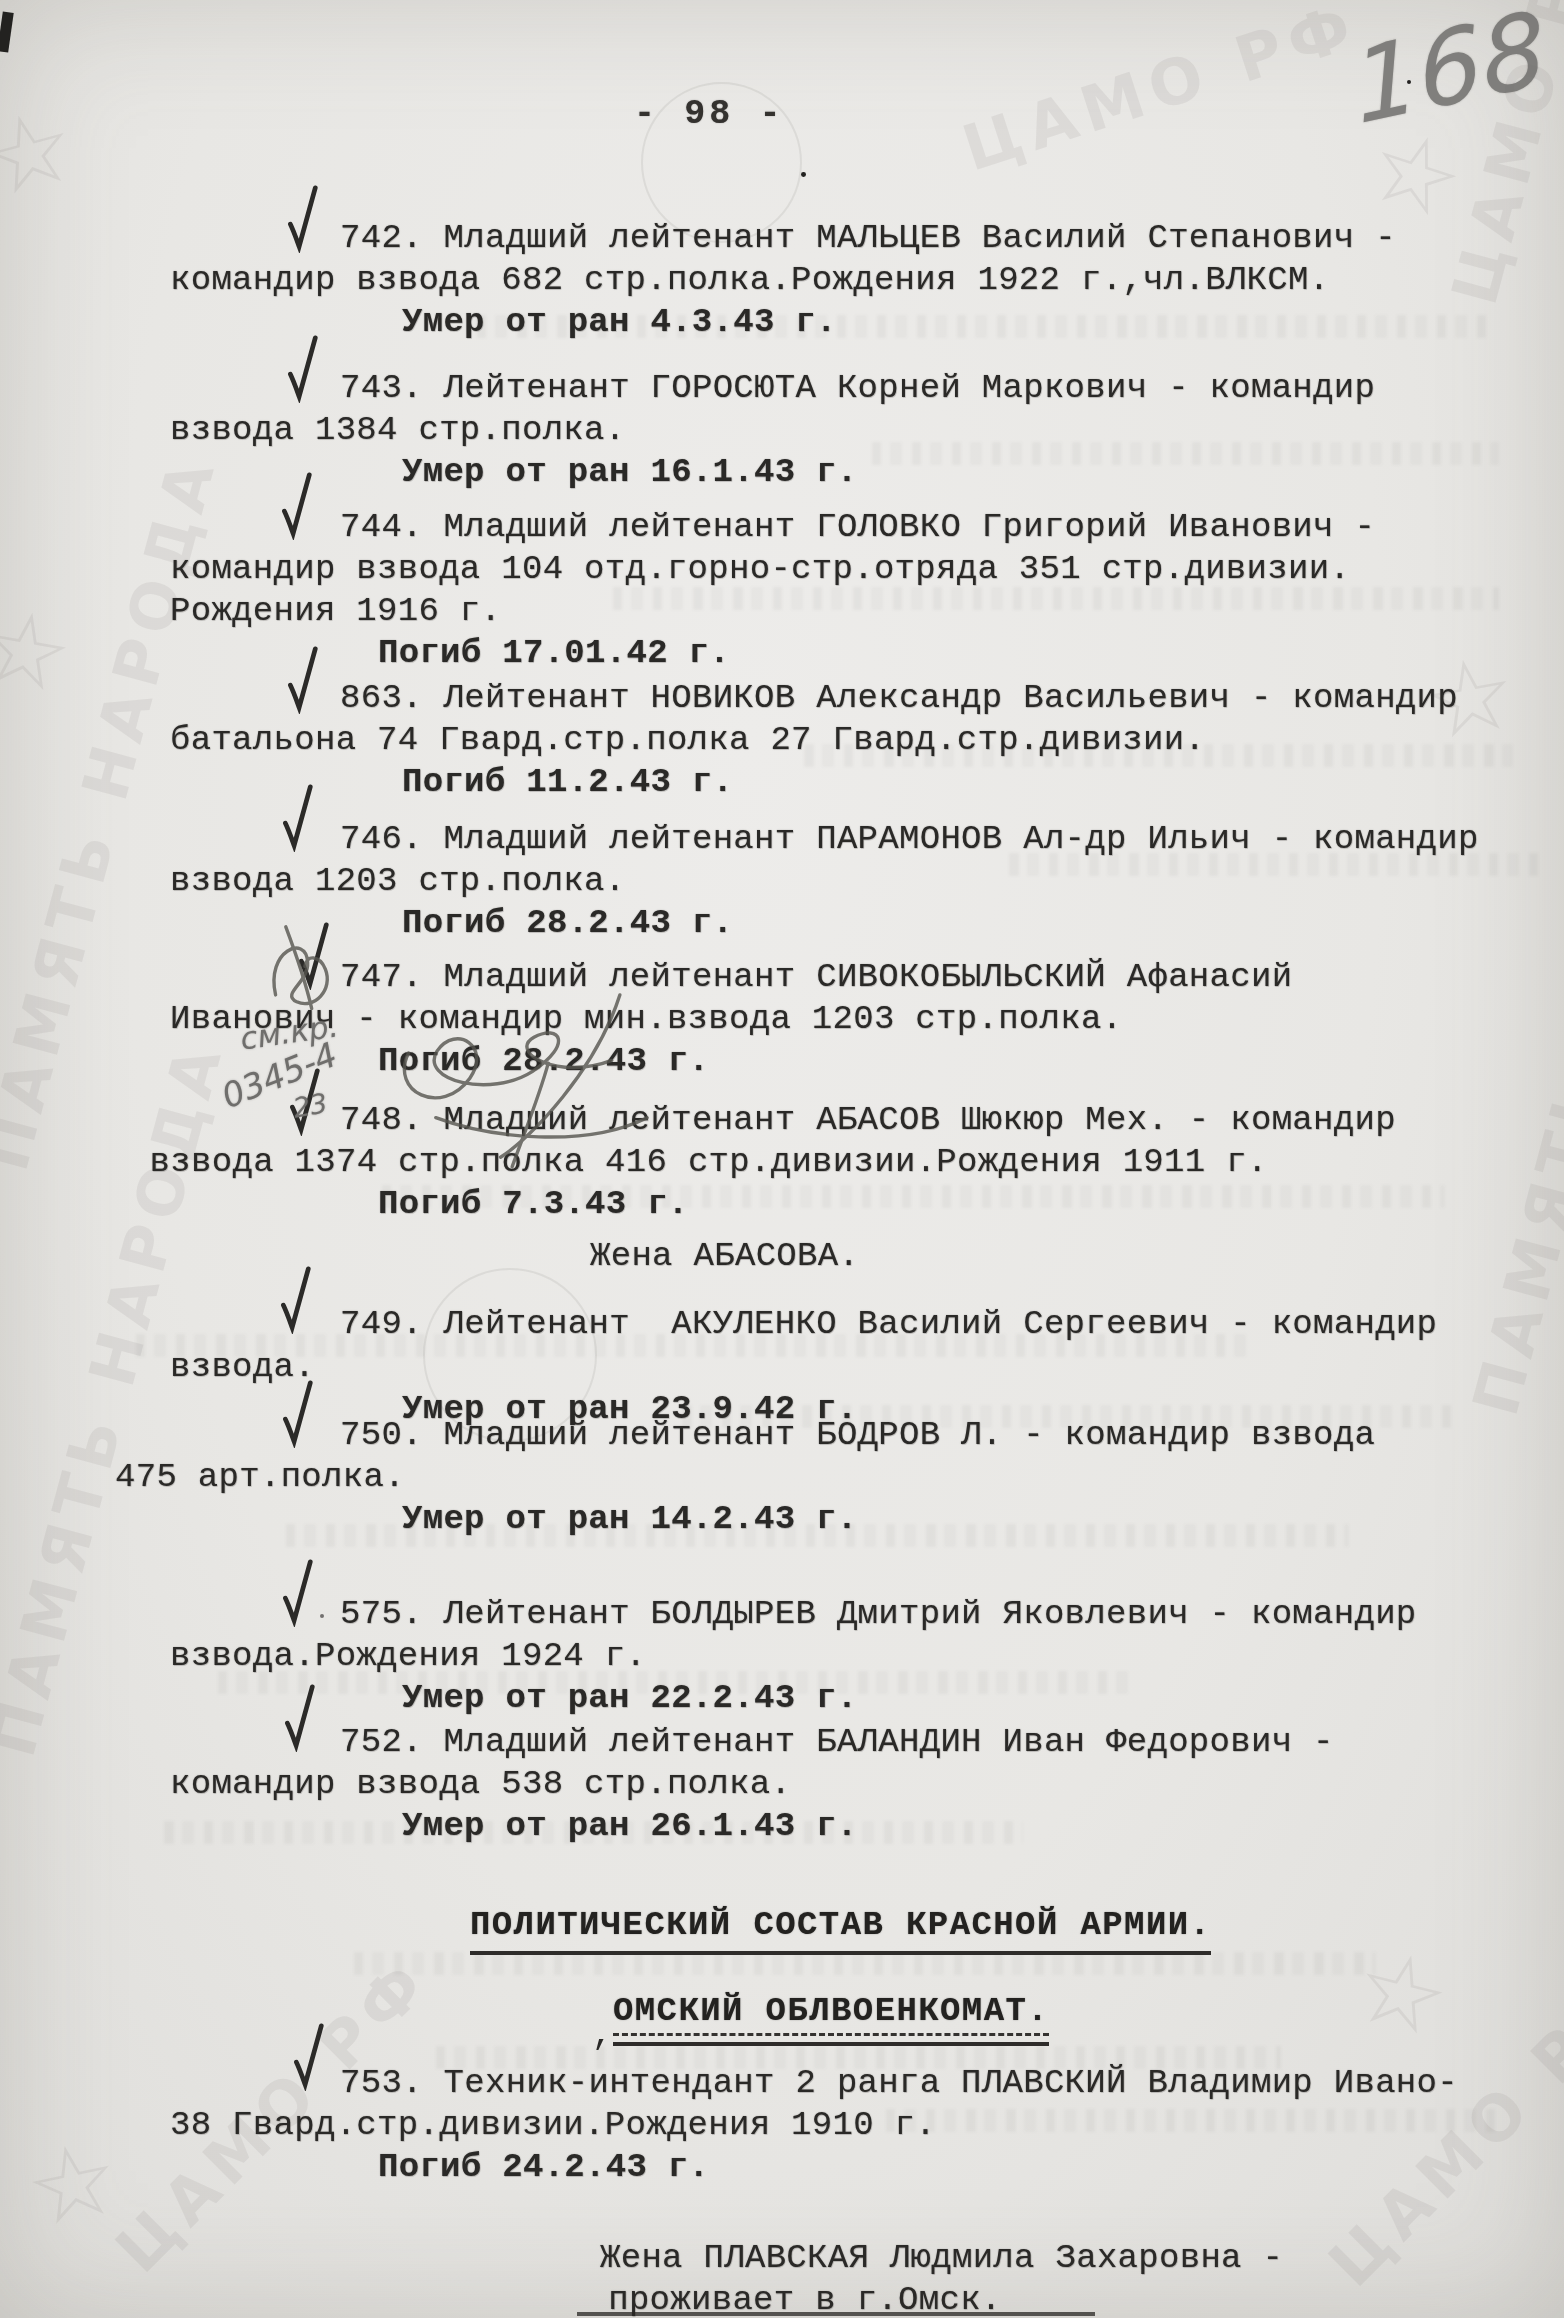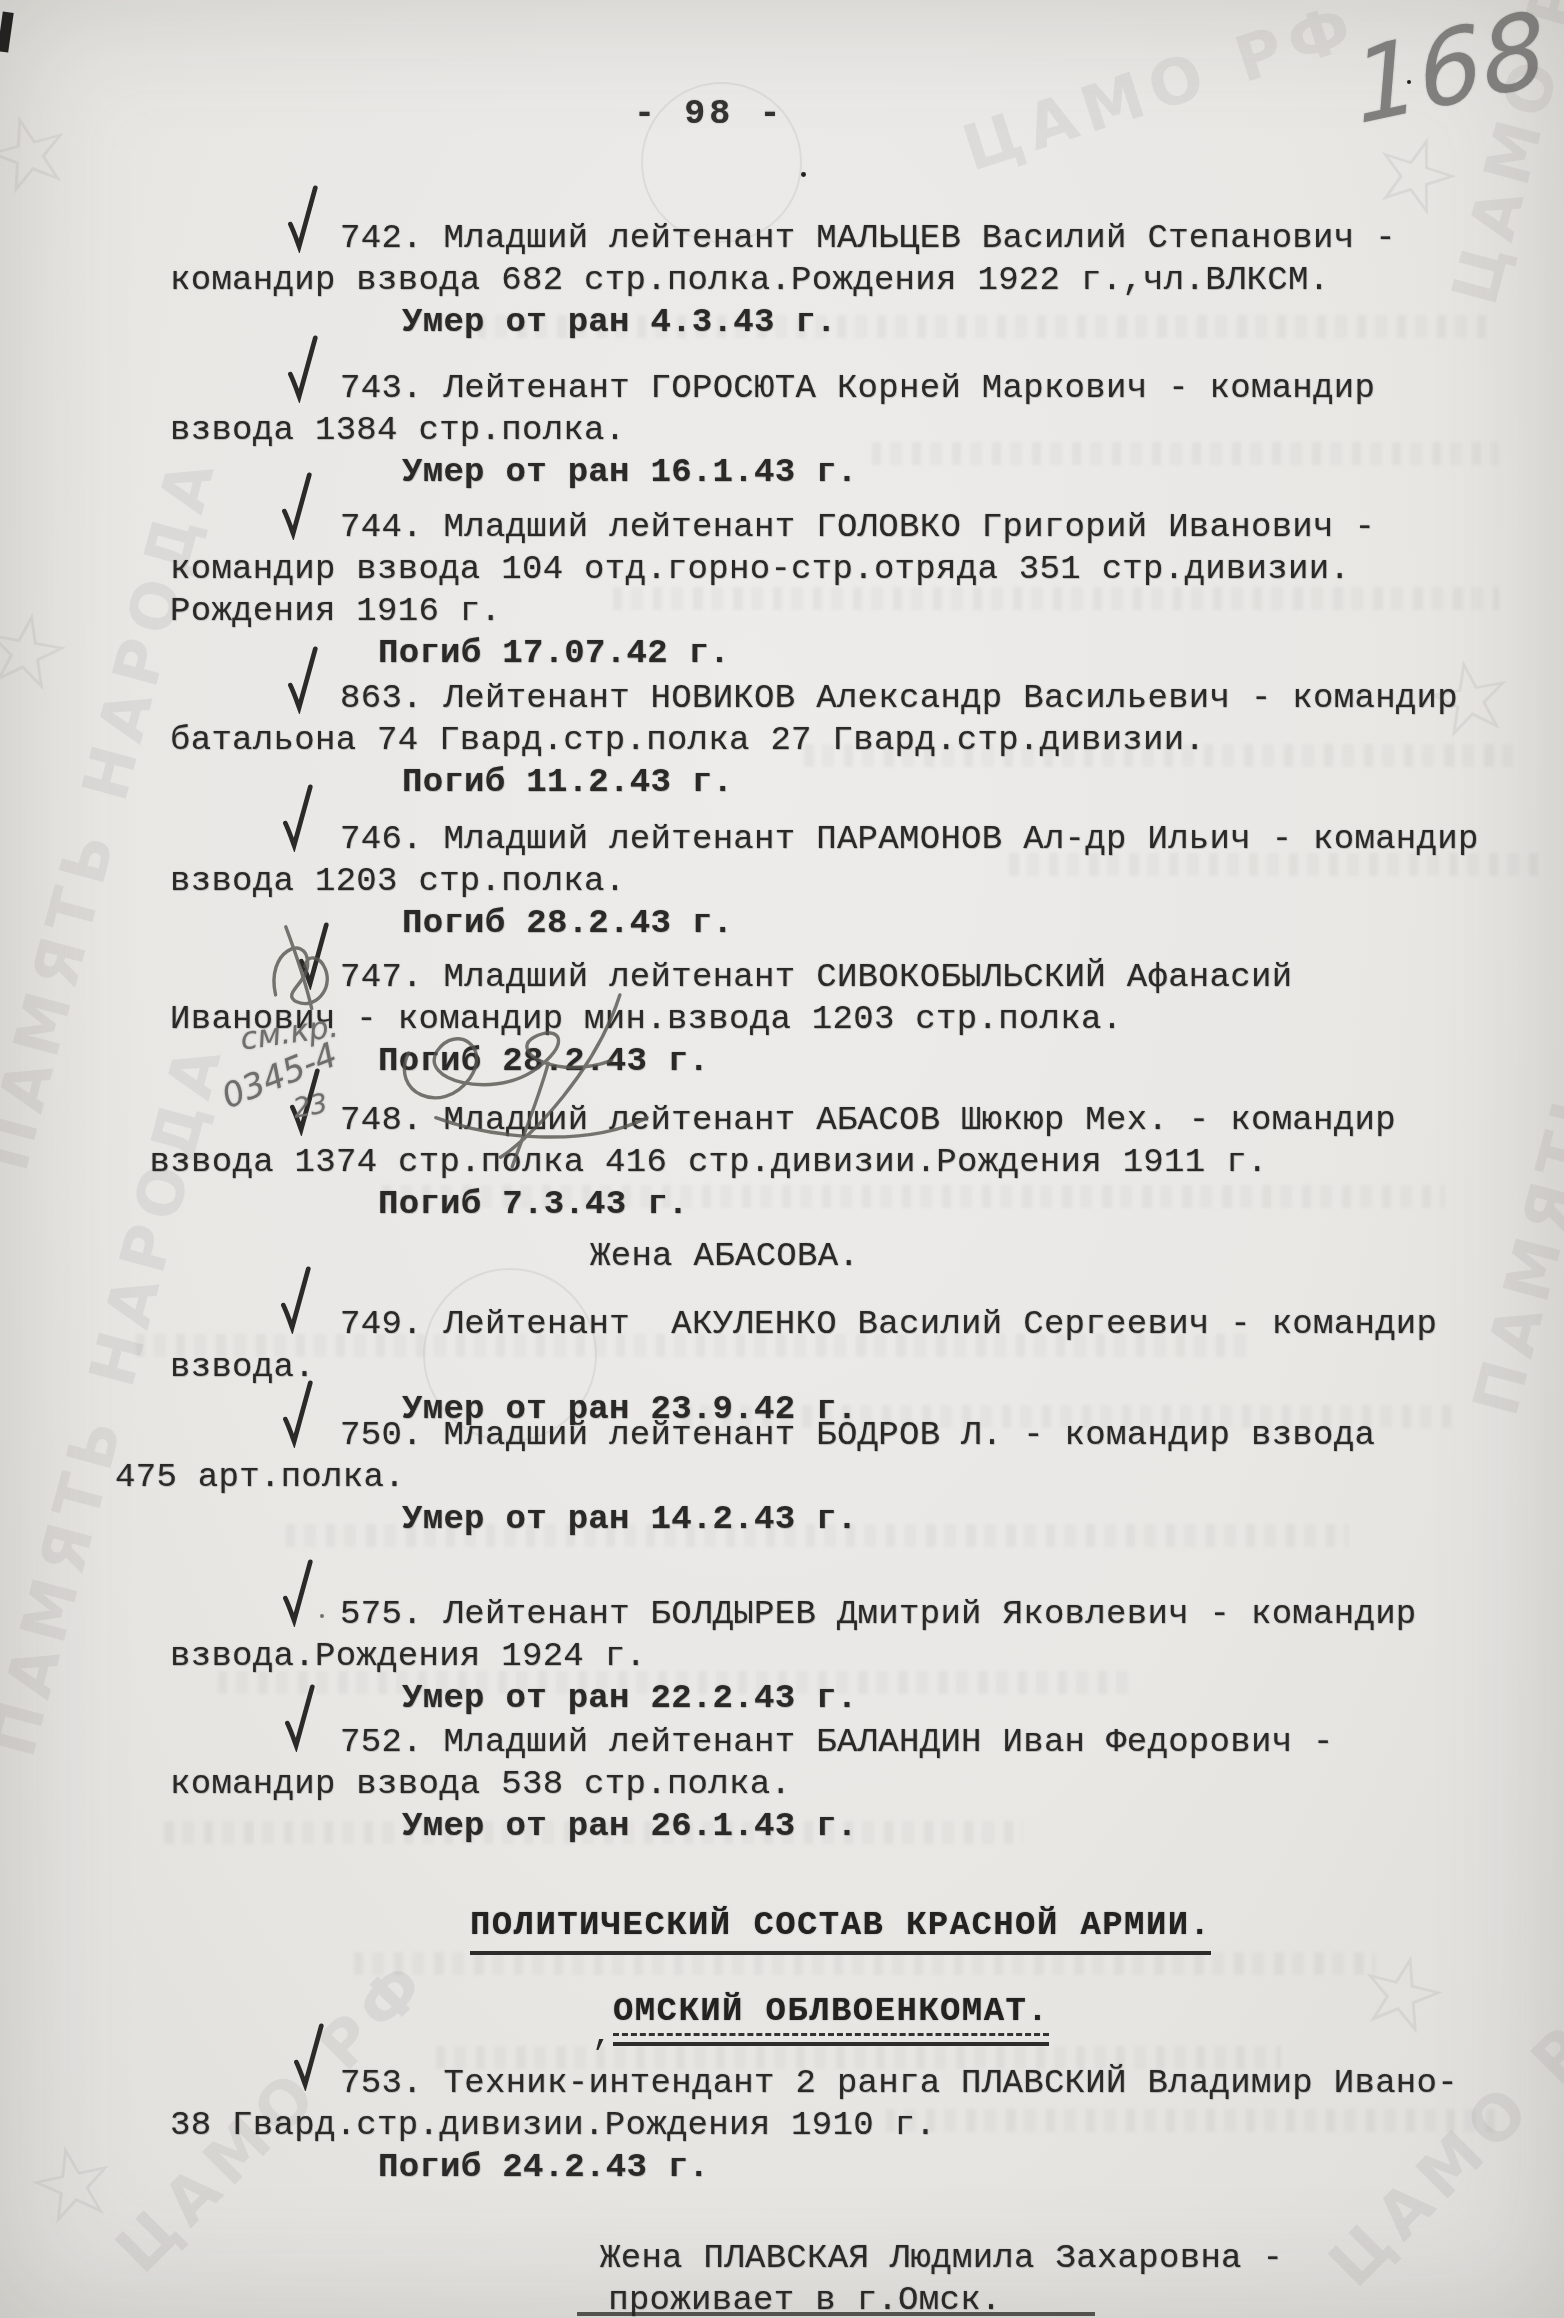--- a/index.html
+++ b/index.html
@@ -138,7 +138,7 @@
     <div class="line l-first">744. Младший лейтенант ГОЛОВКО Григорий Иванович -</div>
     <div class="line l-cont">командир взвода 104 отд.горно-стр.отряда 351 стр.дивизии.</div>
     <div class="line l-cont">Рождения 1916 г.</div>
-    <div class="line l-date" style="padding-left:208px;">Погиб 17.07.42 г.</div>
+    <div class="line l-date" style="padding-left:208px;">Погиб 17.01.42 г.</div>
   </div>
 
   <div class="entry" style="top:677px;">

